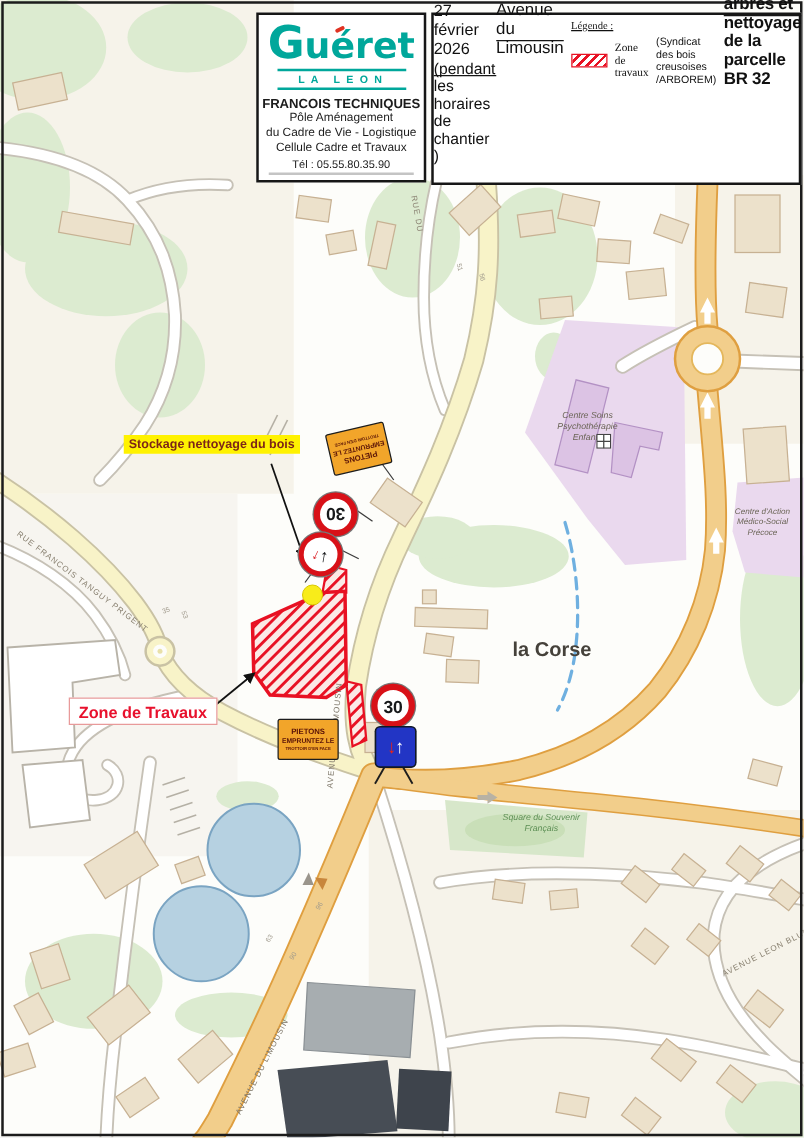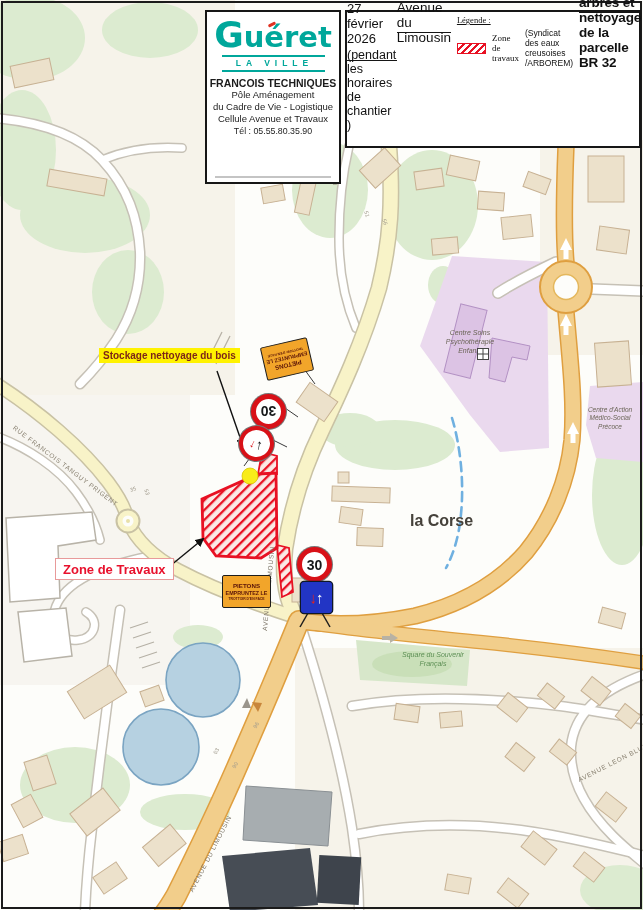--- a/index.html
+++ b/index.html
@@ -9,7 +9,7 @@
   .map-svg{position:absolute;left:0;top:0;z-index:1;}
 
   
-  .logo-box{position:absolute;left:205px;top:10px;width:136px;height:174px;background:#fff;
+  .logo-box{position:absolute;left:205px;top:10px;width:136px;height:136px;background:#fff;
             border:2px solid #161616;z-index:60;box-sizing:border-box;text-align:center;}
   .logo-word{margin-top:4px;font-family:"DejaVu Sans",sans-serif;font-weight:700;font-size:29px;
              color:#00a79b;line-height:1.05;letter-spacing:0px;}

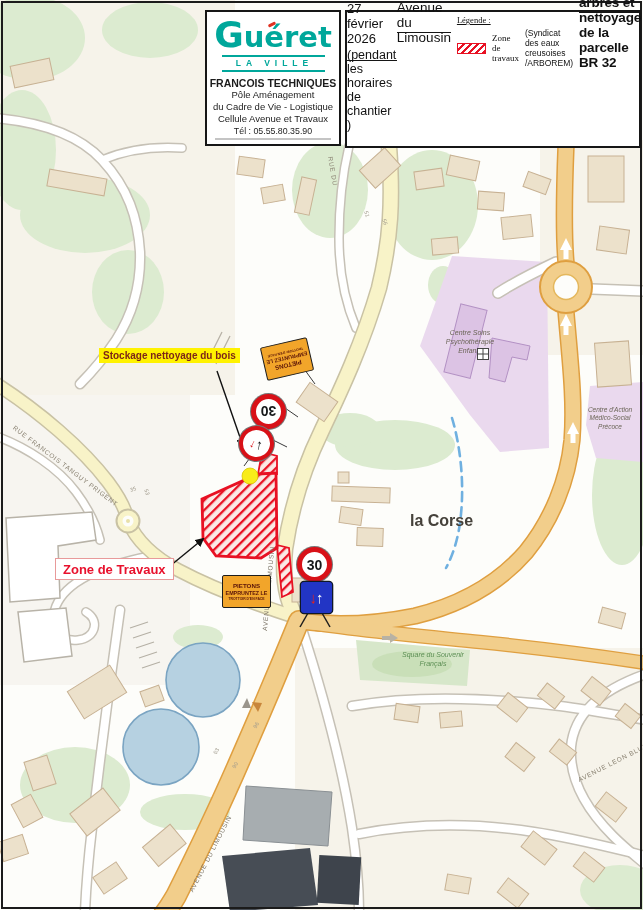--- a/index.html
+++ b/index.html
@@ -382,7 +382,7 @@
       <div class="legend-row">
         <span class="swatch"></span>
         <span class="legend-item">Zone de travaux</span>
-        <span class="legend-detail">(Syndicat des eaux creusoises /ARBOREM)</span>
+        <span class="legend-detail">(Syndicat des bois creusoises /ARBOREM)</span>
       </div>
     </div>
     <div class="hdr-work">Abattage arbres et nettoyage de la parcelle BR 32</div>

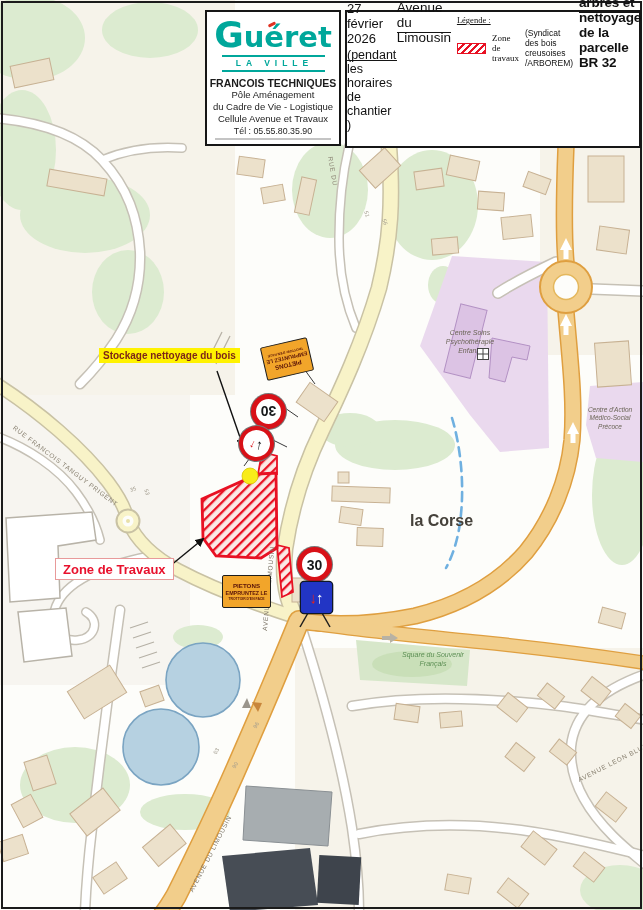--- a/index.html
+++ b/index.html
@@ -362,7 +362,7 @@
 
   <div class="logo-box">
     <div class="logo-word"><span class="g">G</span>u<span class="eacc">é</span>ret</div>
-    <div class="logo-ville">LA VILLE</div>
+    <div class="logo-ville">LA LEON</div>
     <div class="logo-org">FRANCOIS TECHNIQUES</div>
     <div class="logo-line">Pôle Aménagement</div>
     <div class="logo-line">du Cadre de Vie - Logistique</div>

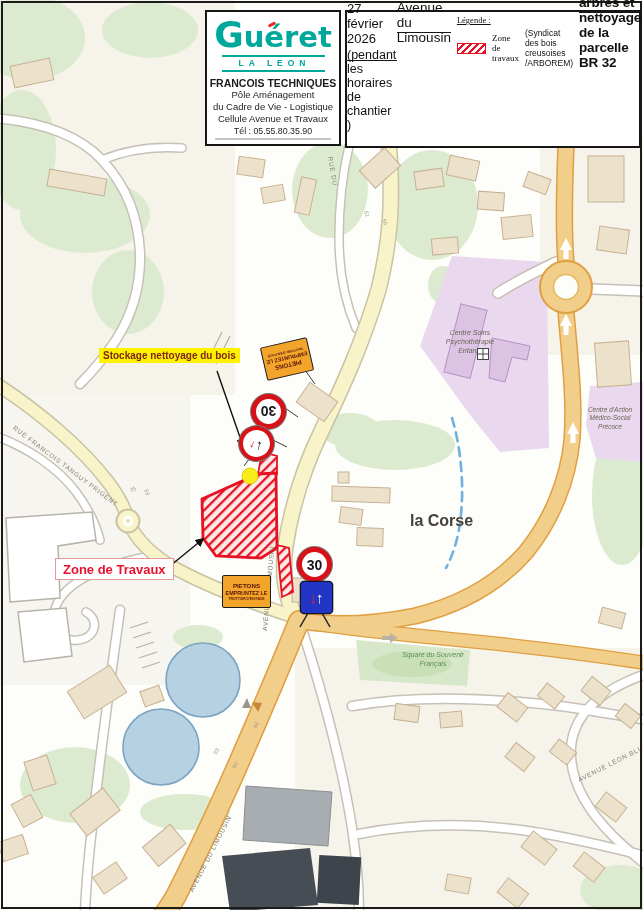--- a/index.html
+++ b/index.html
@@ -366,7 +366,7 @@
     <div class="logo-org">FRANCOIS TECHNIQUES</div>
     <div class="logo-line">Pôle Aménagement</div>
     <div class="logo-line">du Cadre de Vie - Logistique</div>
-    <div class="logo-line">Cellule Avenue et Travaux</div>
+    <div class="logo-line">Cellule Cadre et Travaux</div>
     <div class="logo-phone">Tél : 05.55.80.35.90</div>
     <div class="fineprint"></div>
   </div>

